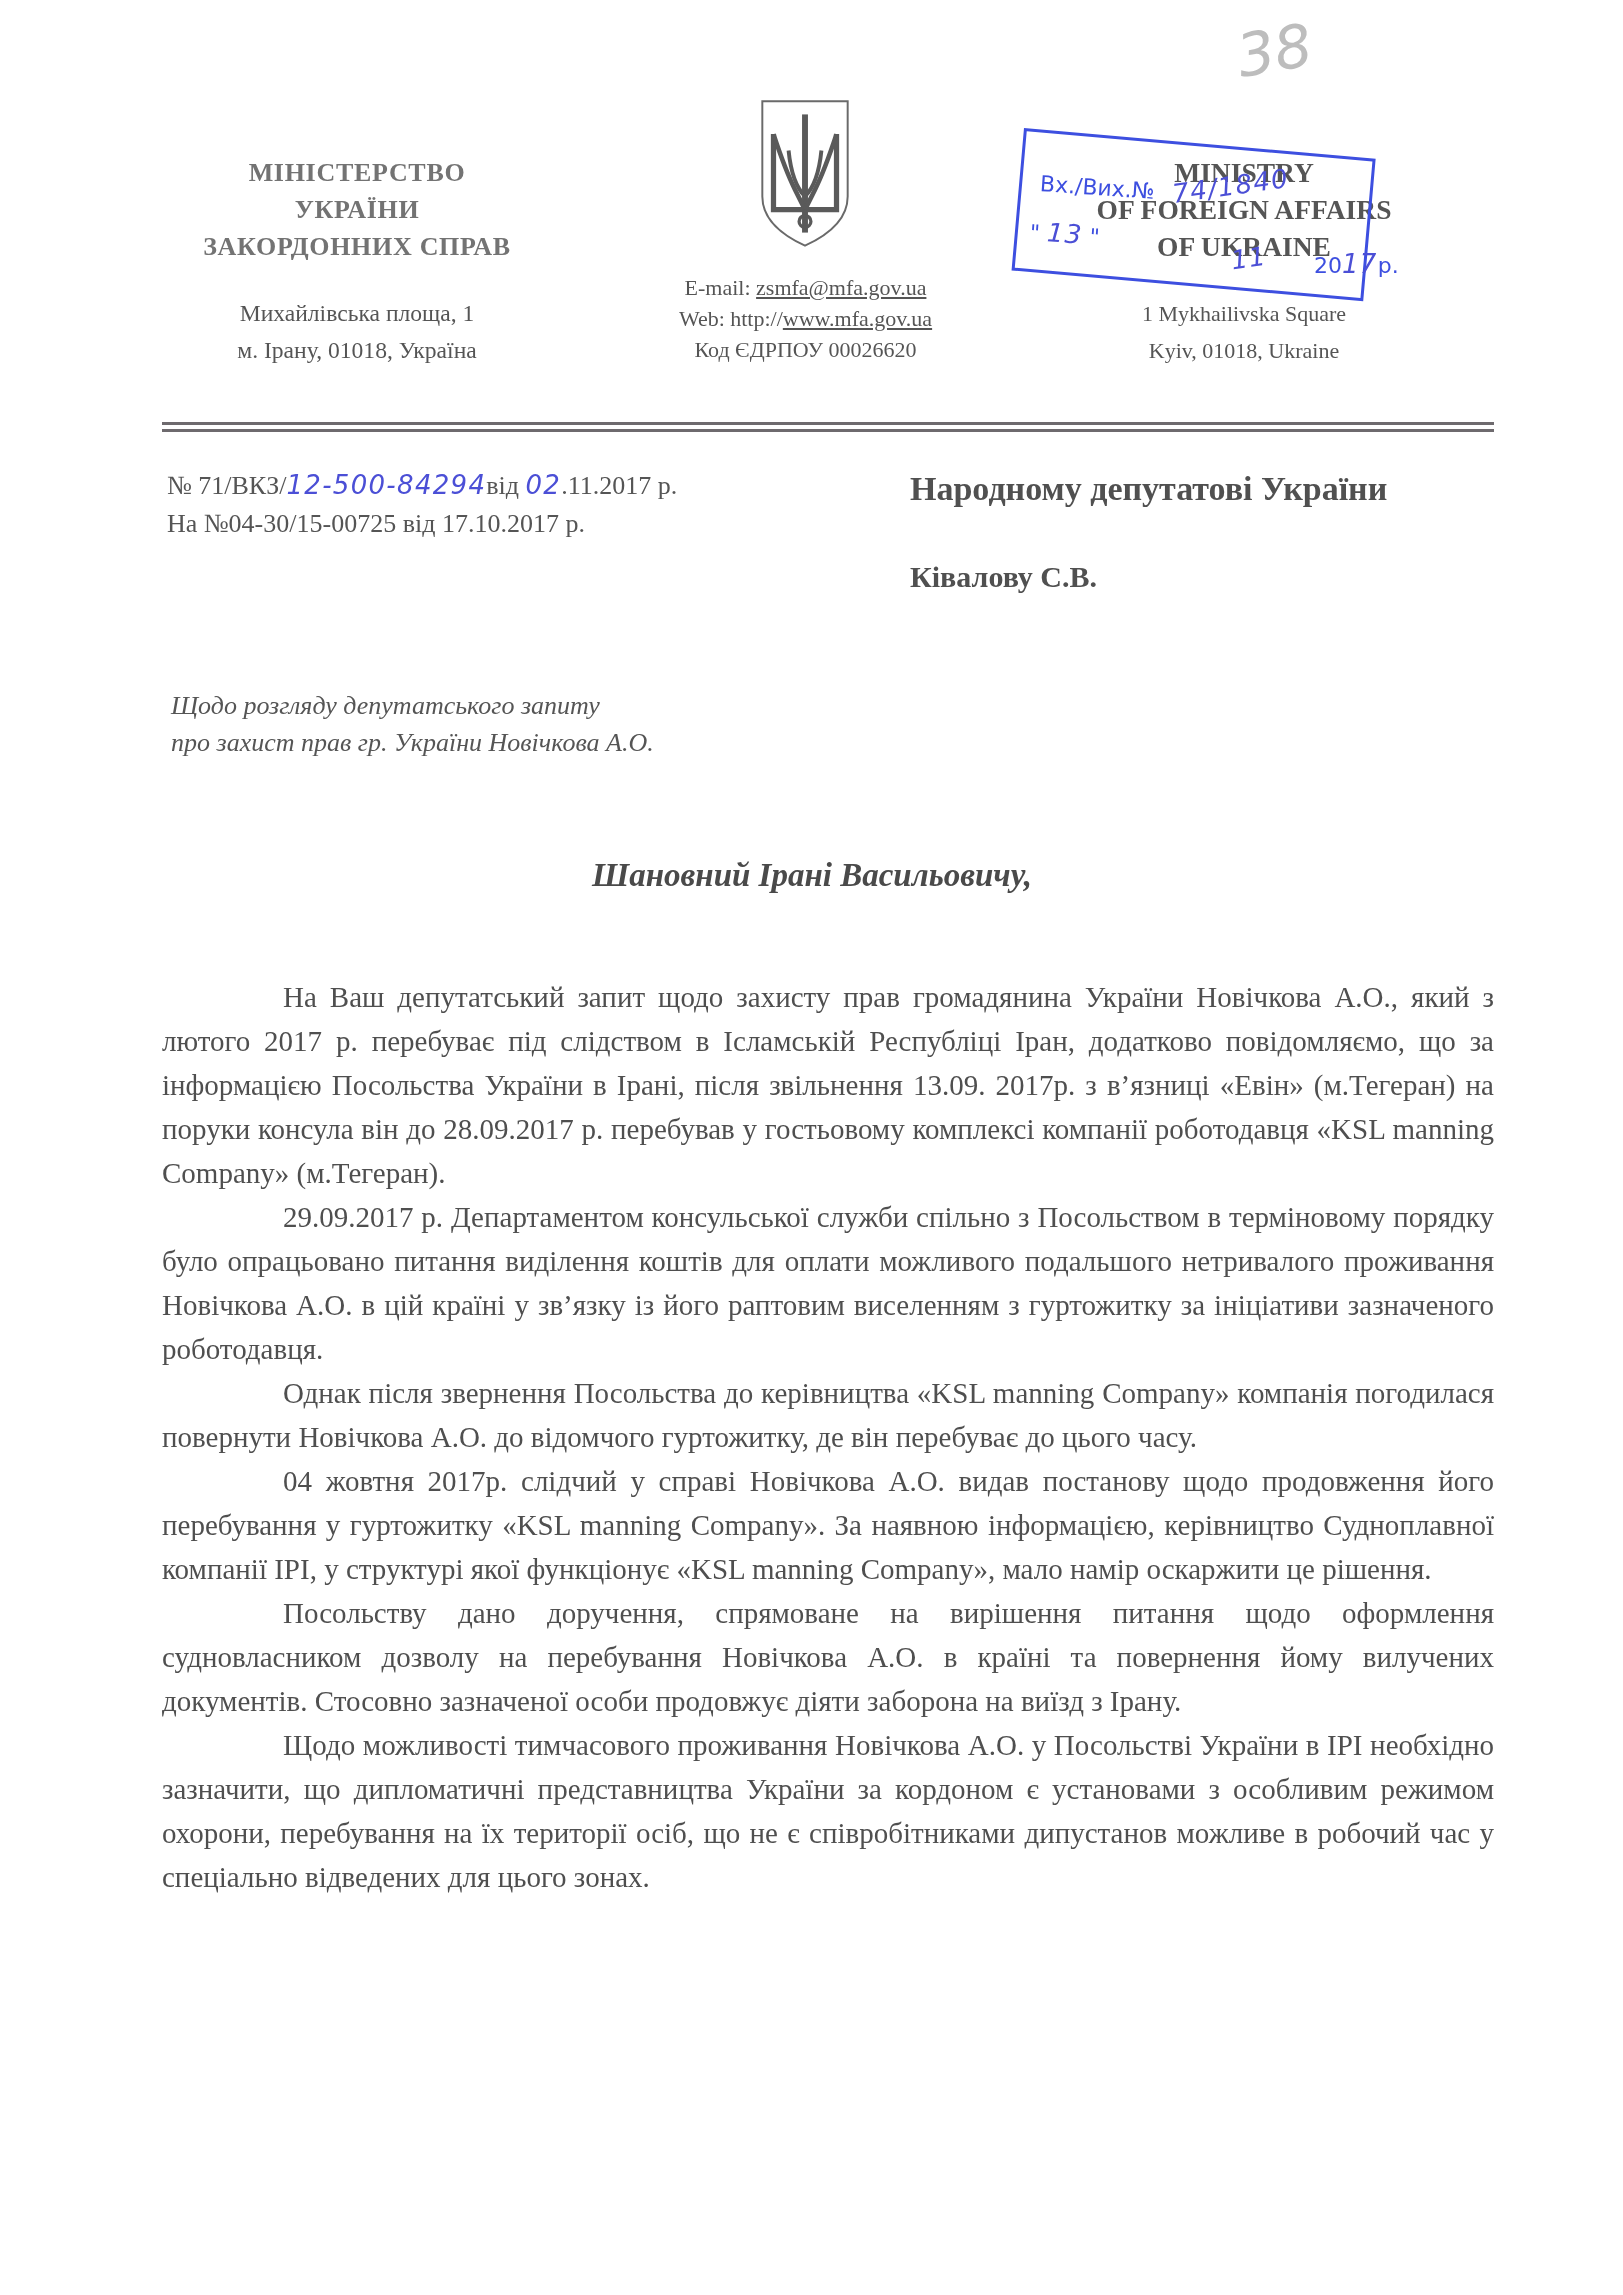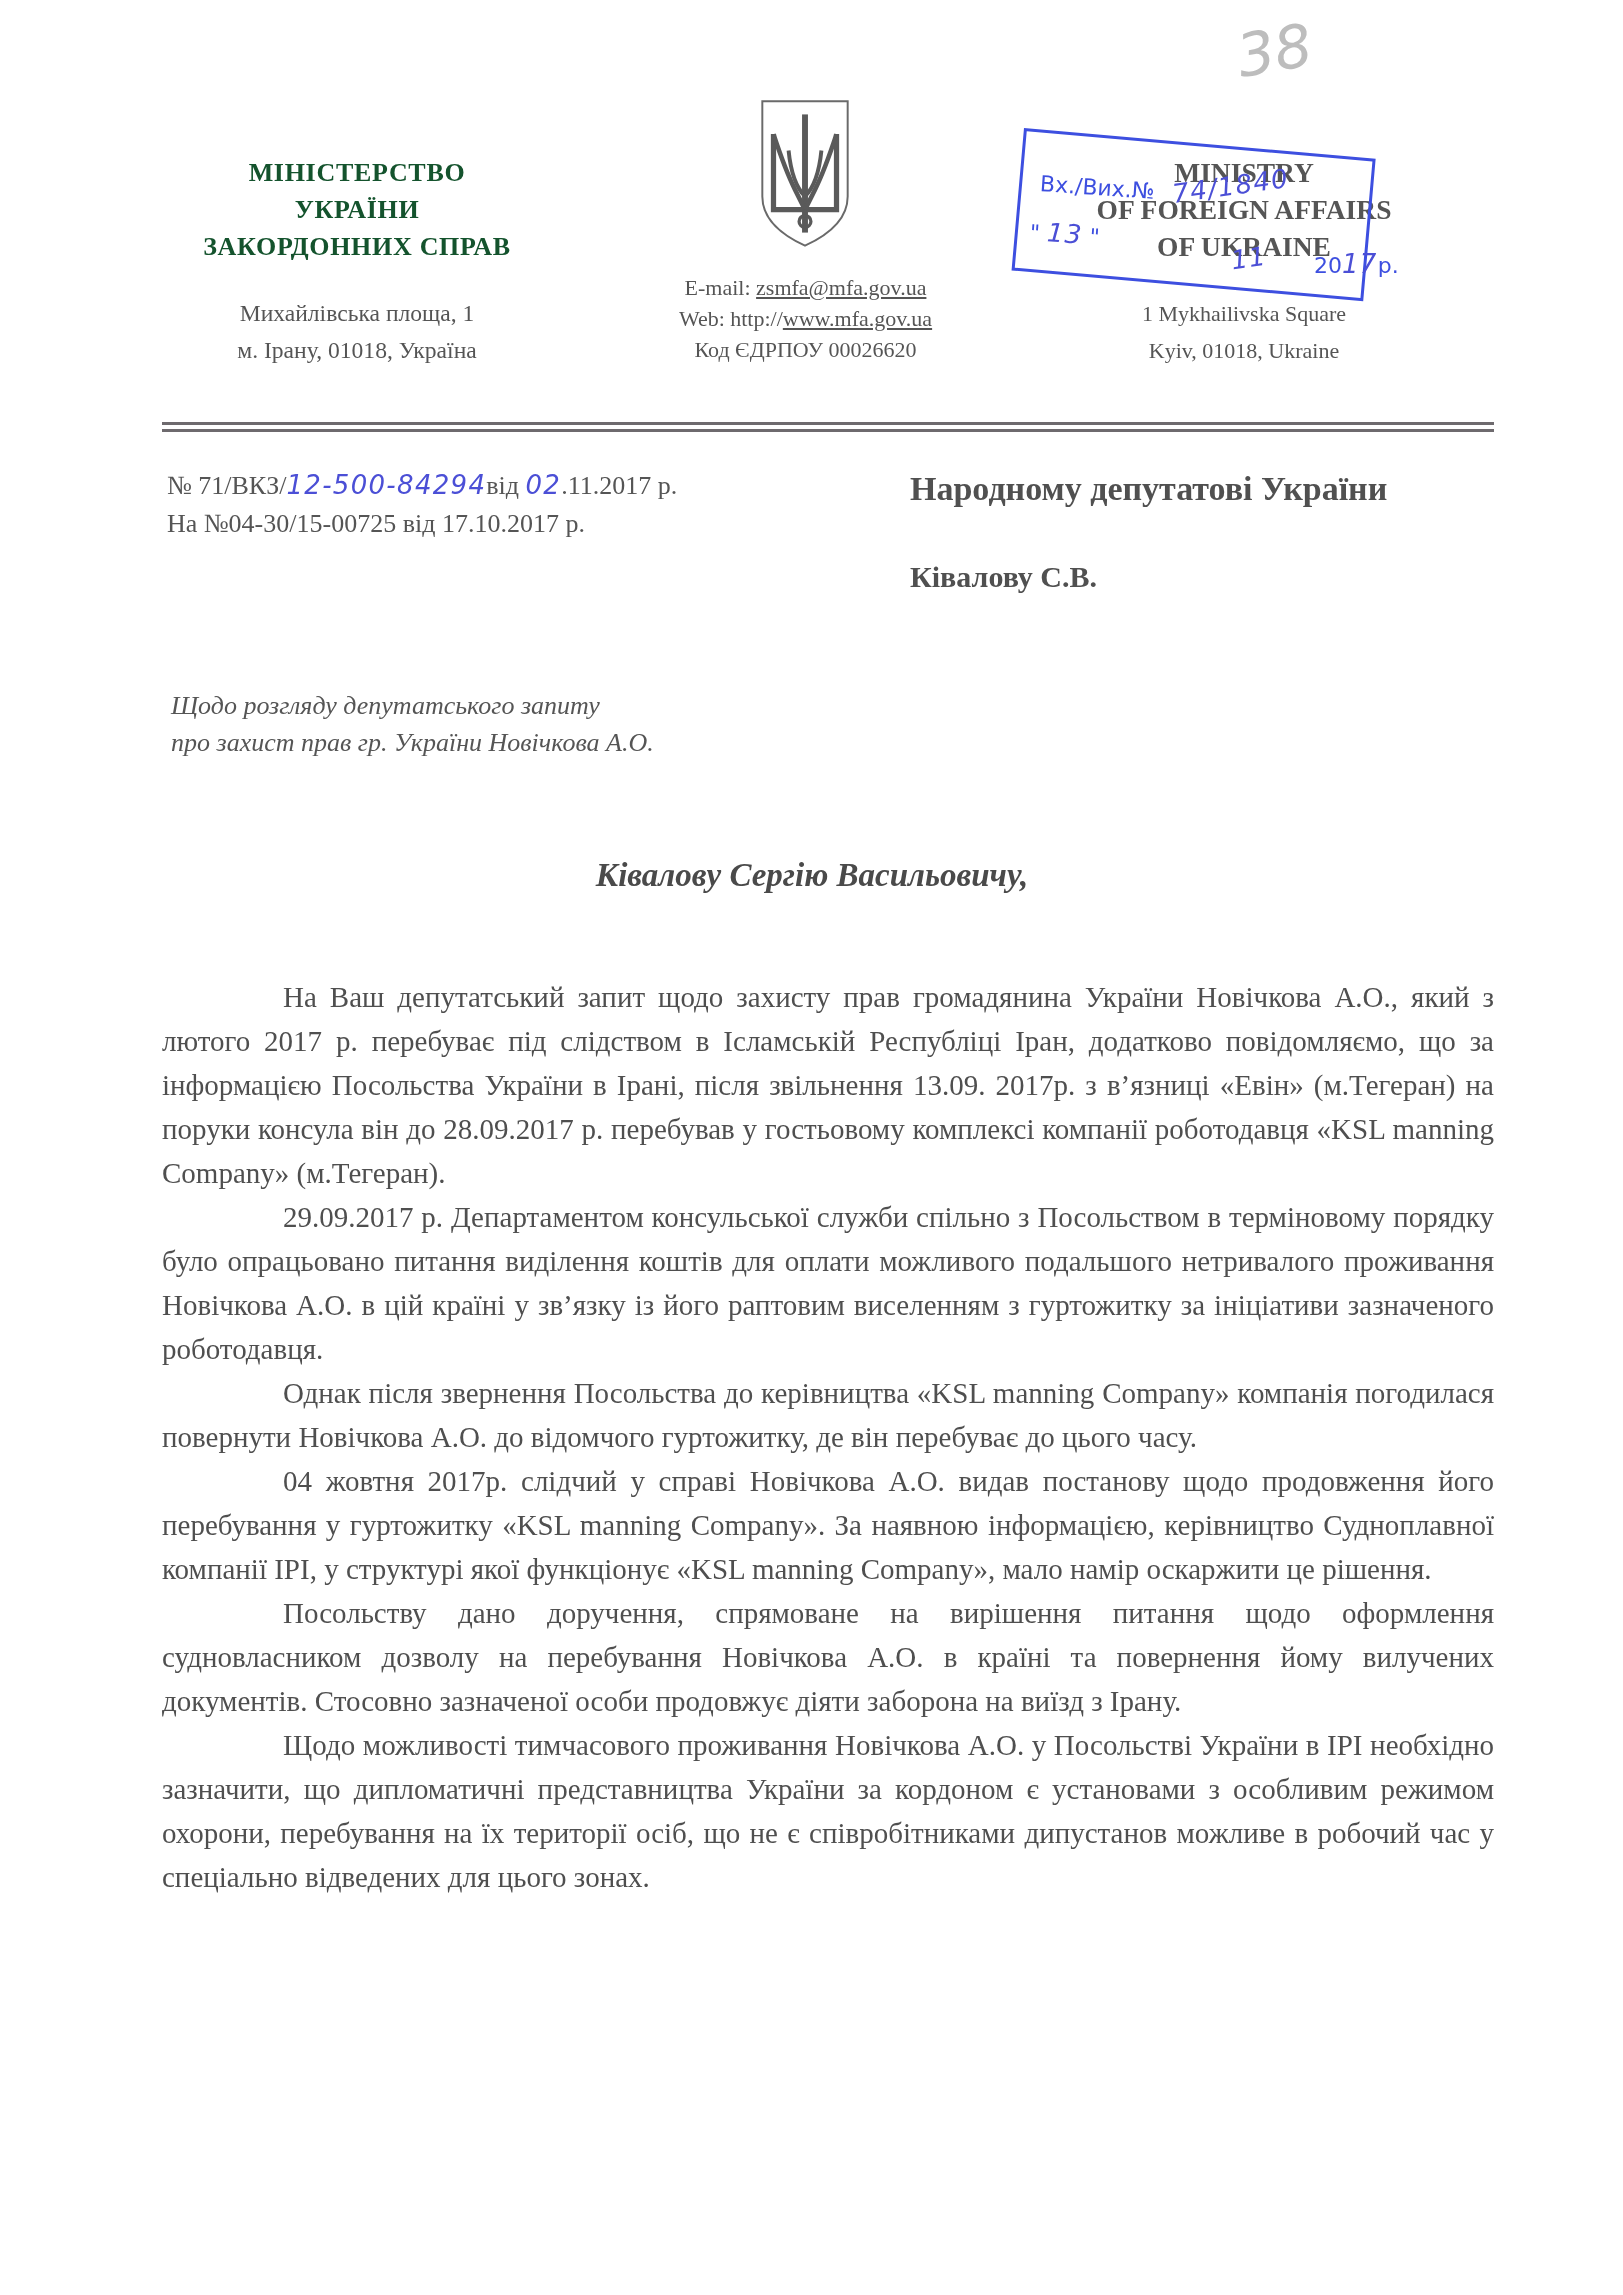--- a/index.html
+++ b/index.html
@@ -7,7 +7,7 @@
          font-family:"Liberation Serif","DejaVu Serif",serif; color:#4a4a4a; }
   .abs { position:absolute; }
   .hdr-ua { left:154px; top:154px; width:406px; text-align:center;
-            font-weight:bold; font-size:26px; line-height:37px; letter-spacing:0.7px; color:#14532d; }
+            font-weight:bold; font-size:26px; line-height:37px; letter-spacing:0.7px; color:#737373; }
   .hdr-ua-addr { left:154px; top:295px; width:406px; text-align:center;
             font-size:23.6px; line-height:37px; color:#555; }
   .hdr-en { left:1041px; top:154px; width:406px; text-align:center;

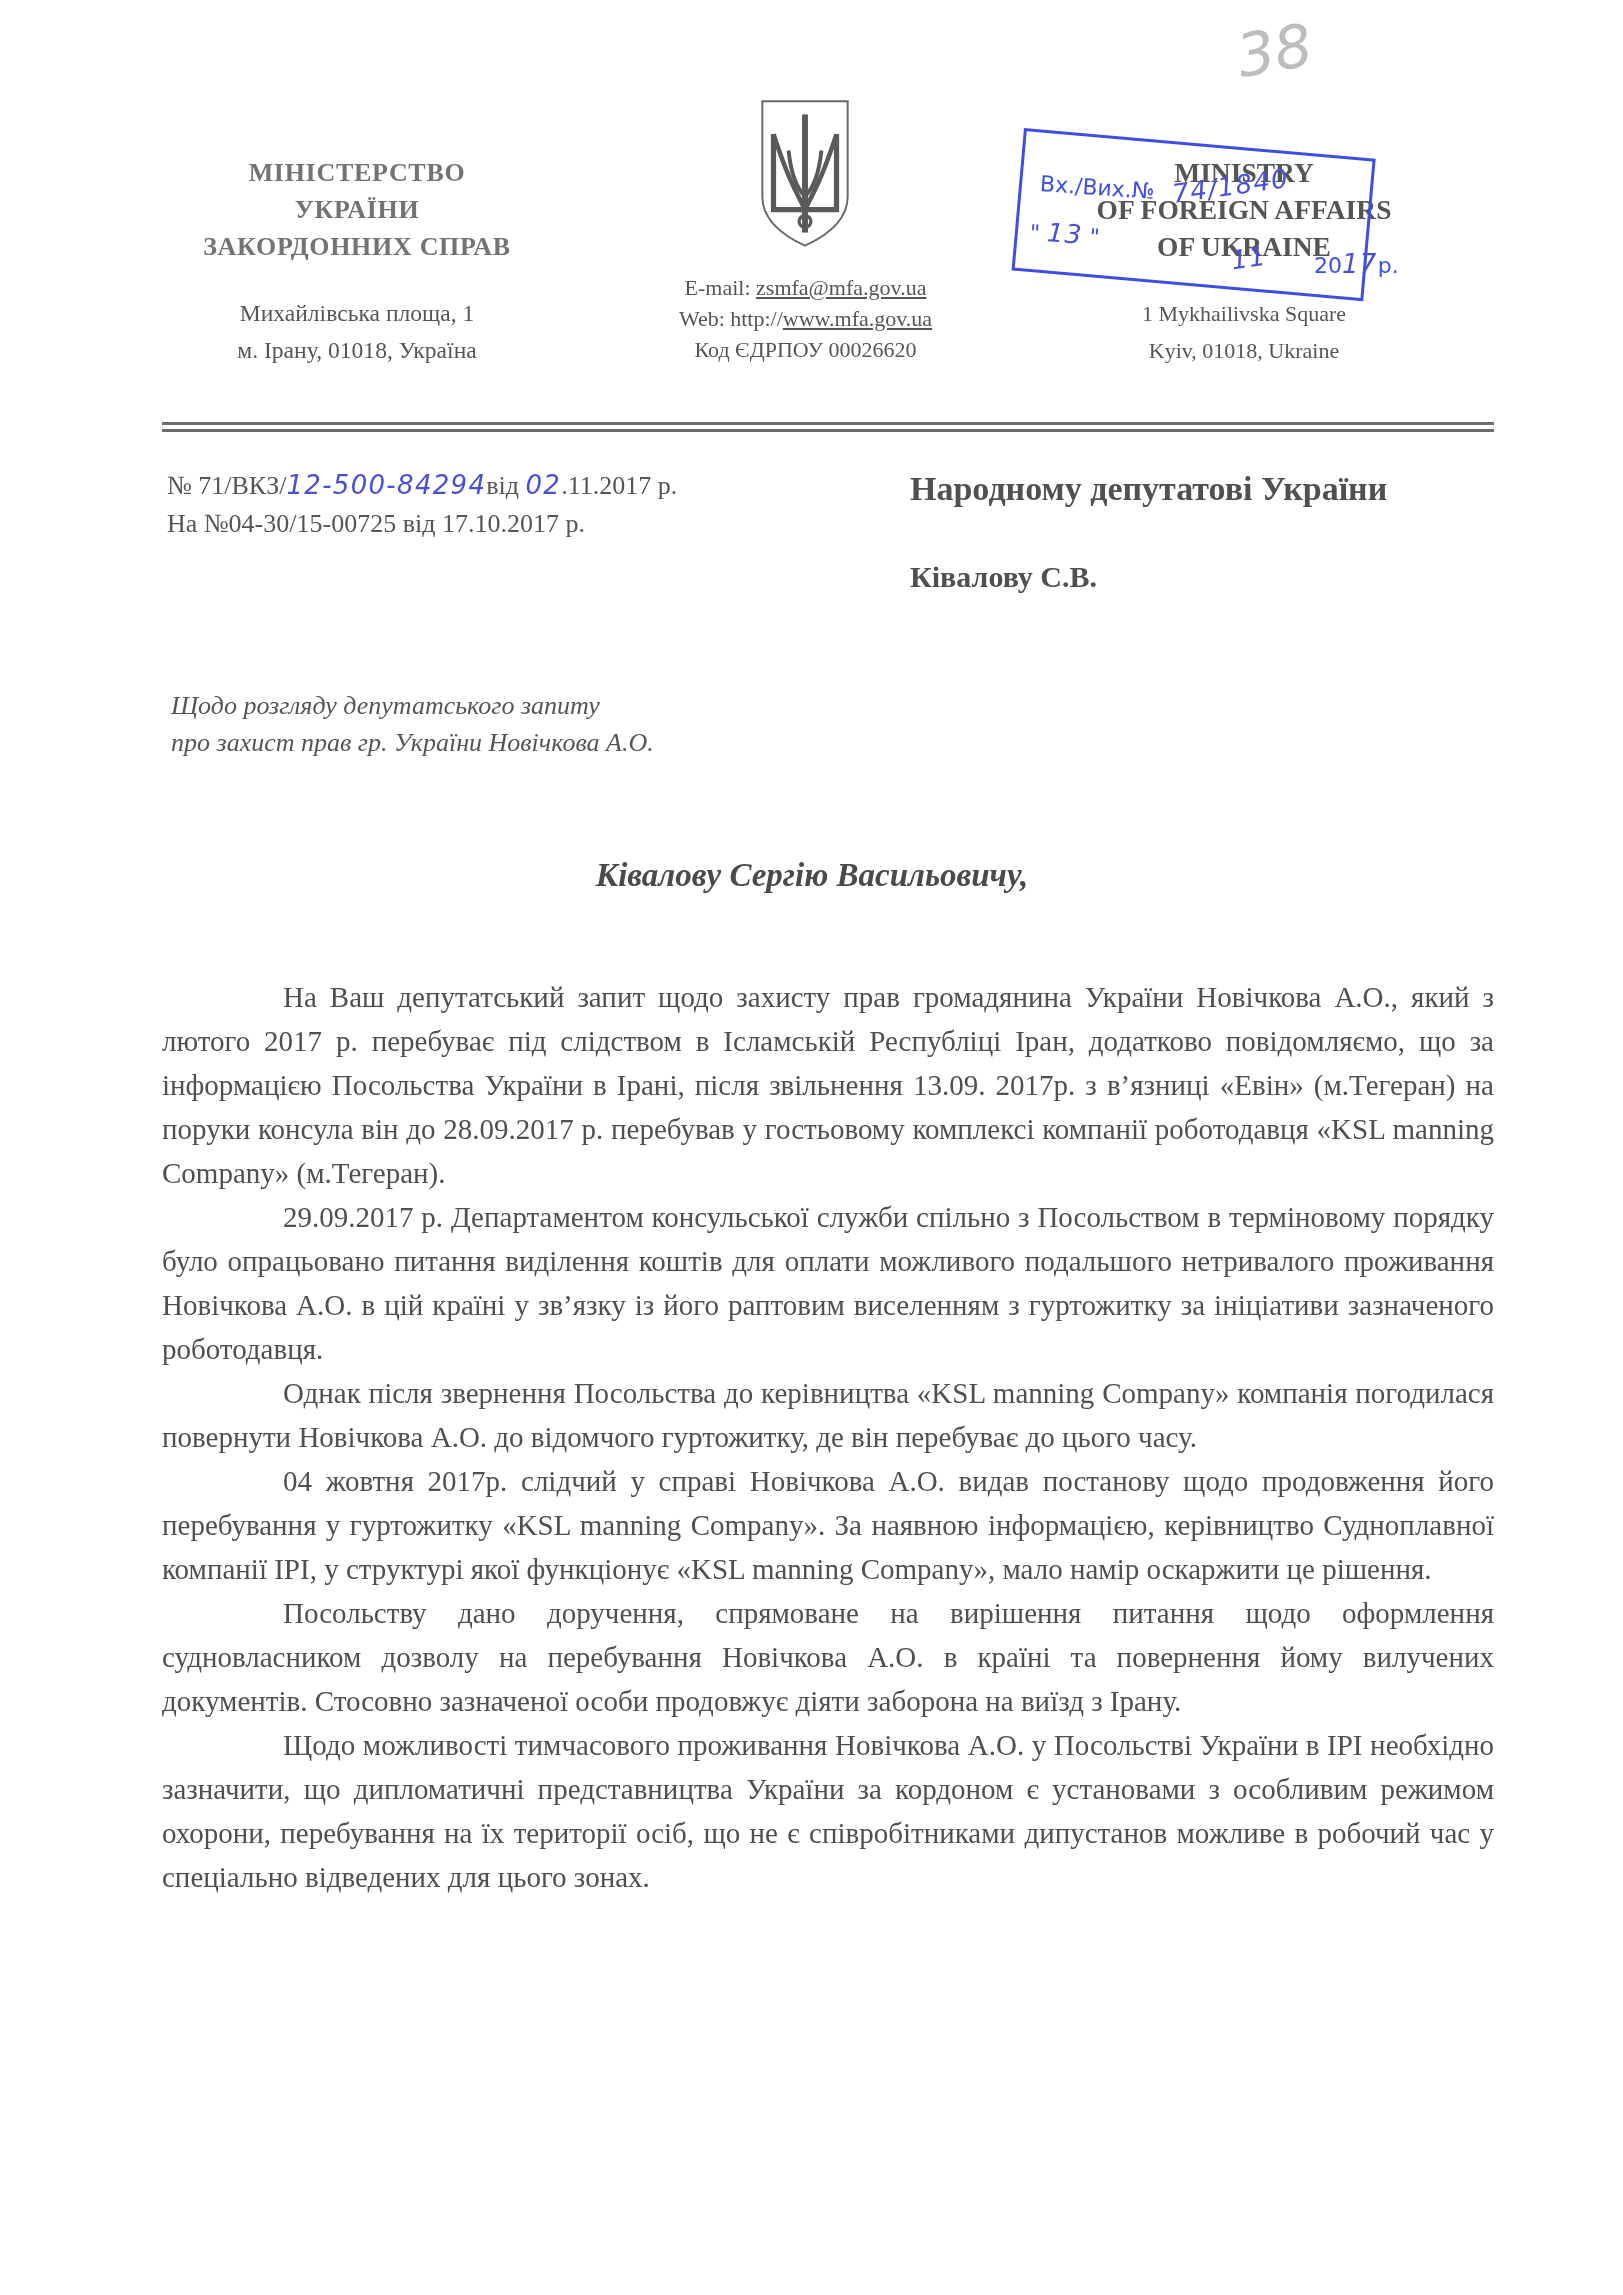--- a/index.html
+++ b/index.html
@@ -108,7 +108,7 @@
   <div>про захист прав гр. України Новічкова А.О.</div>
 </div>
 
-<div class="abs salut">Ківалову Сергію Васильовичу,</div>
+<div class="abs salut">Шановний Ірані Васильовичу,</div>
 
 <div class="abs body">
   <p>На Ваш депутатський запит щодо захисту прав громадянина України Новічкова А.О., який з лютого 2017 р. перебуває під слідством в Ісламській Республіці Іран, додатково повідомляємо, що за інформацією Посольства України в Ірані, після звільнення 13.09. 2017р. з в’язниці «Евін» (м.Тегеран) на поруки консула він до 28.09.2017 р. перебував у гостьовому комплексі компанії роботодавця «KSL manning Company» (м.Тегеран).</p>

